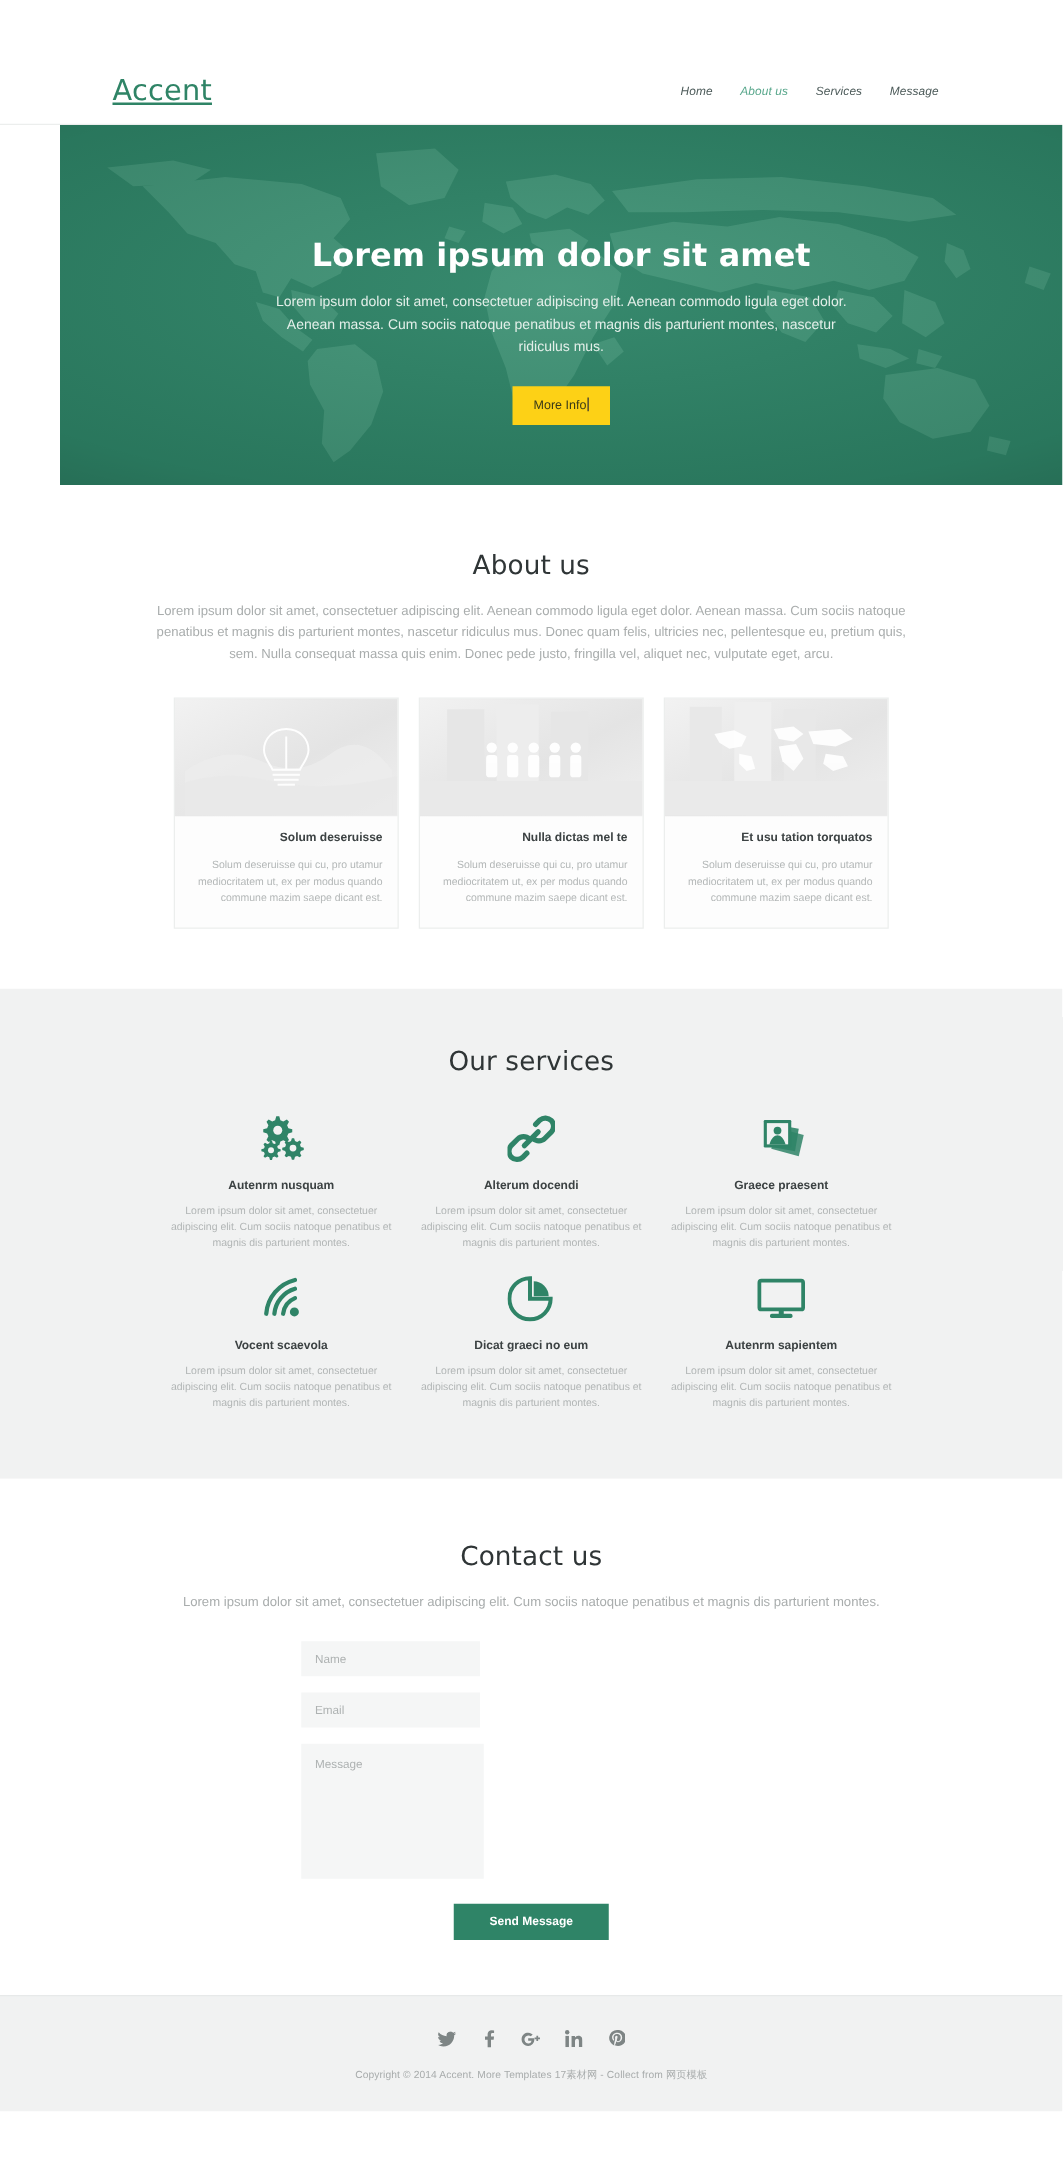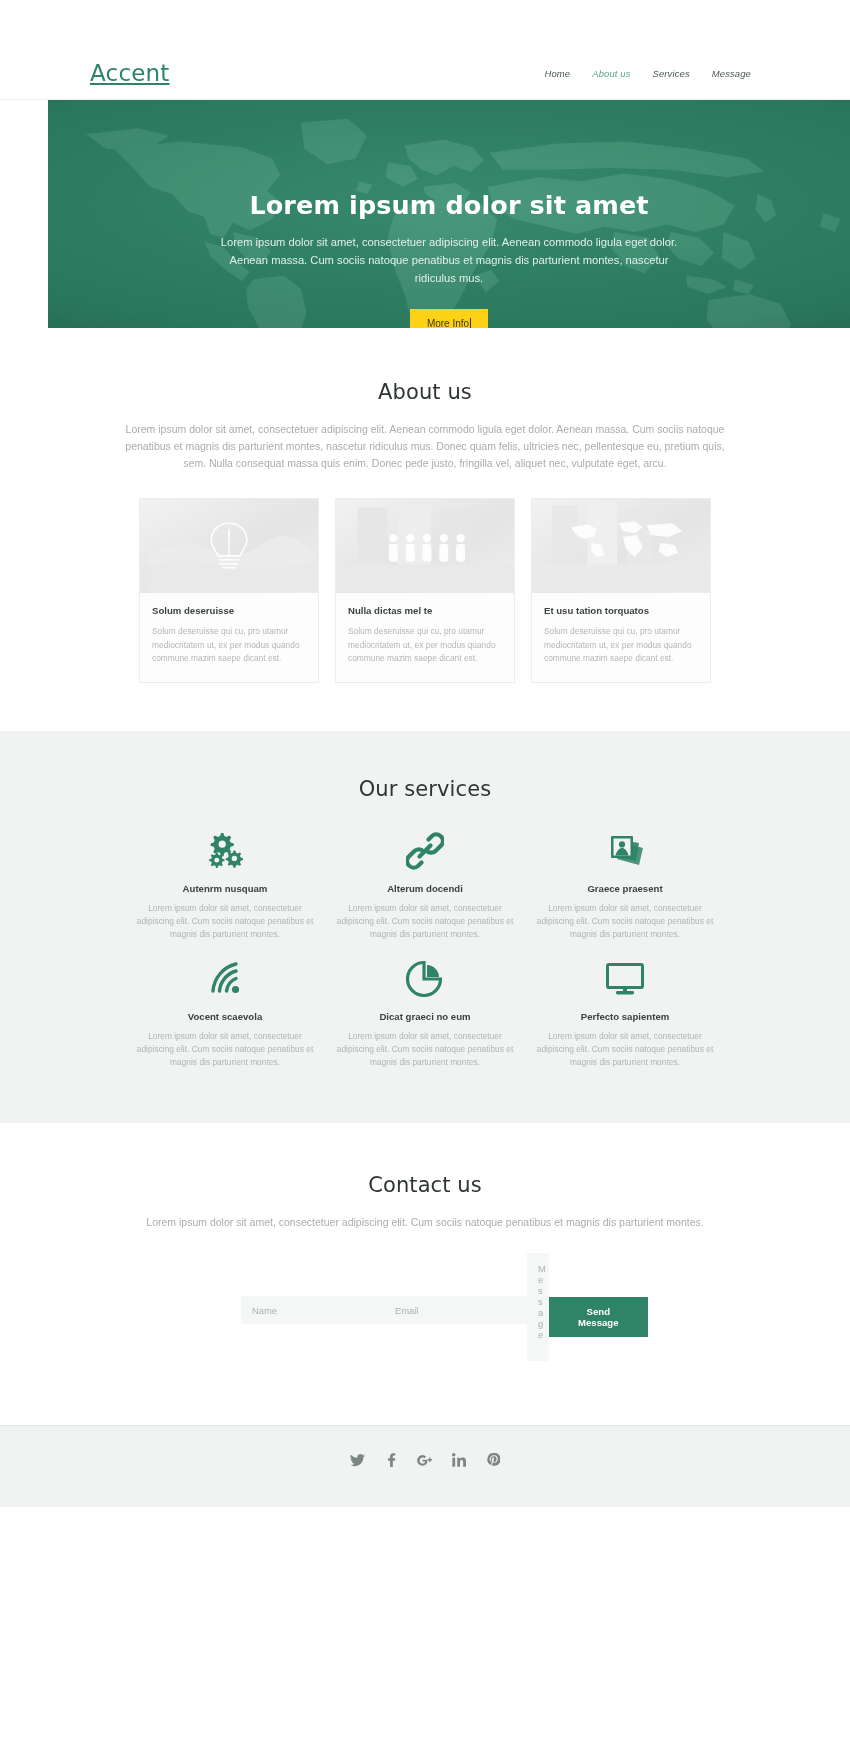--- a/index.html
+++ b/index.html
@@ -50,7 +50,7 @@
 
   
   .hero {
-    height: 228px;
+    height: 288px;
     background: #2e8467;
     position: relative;
     overflow: hidden;

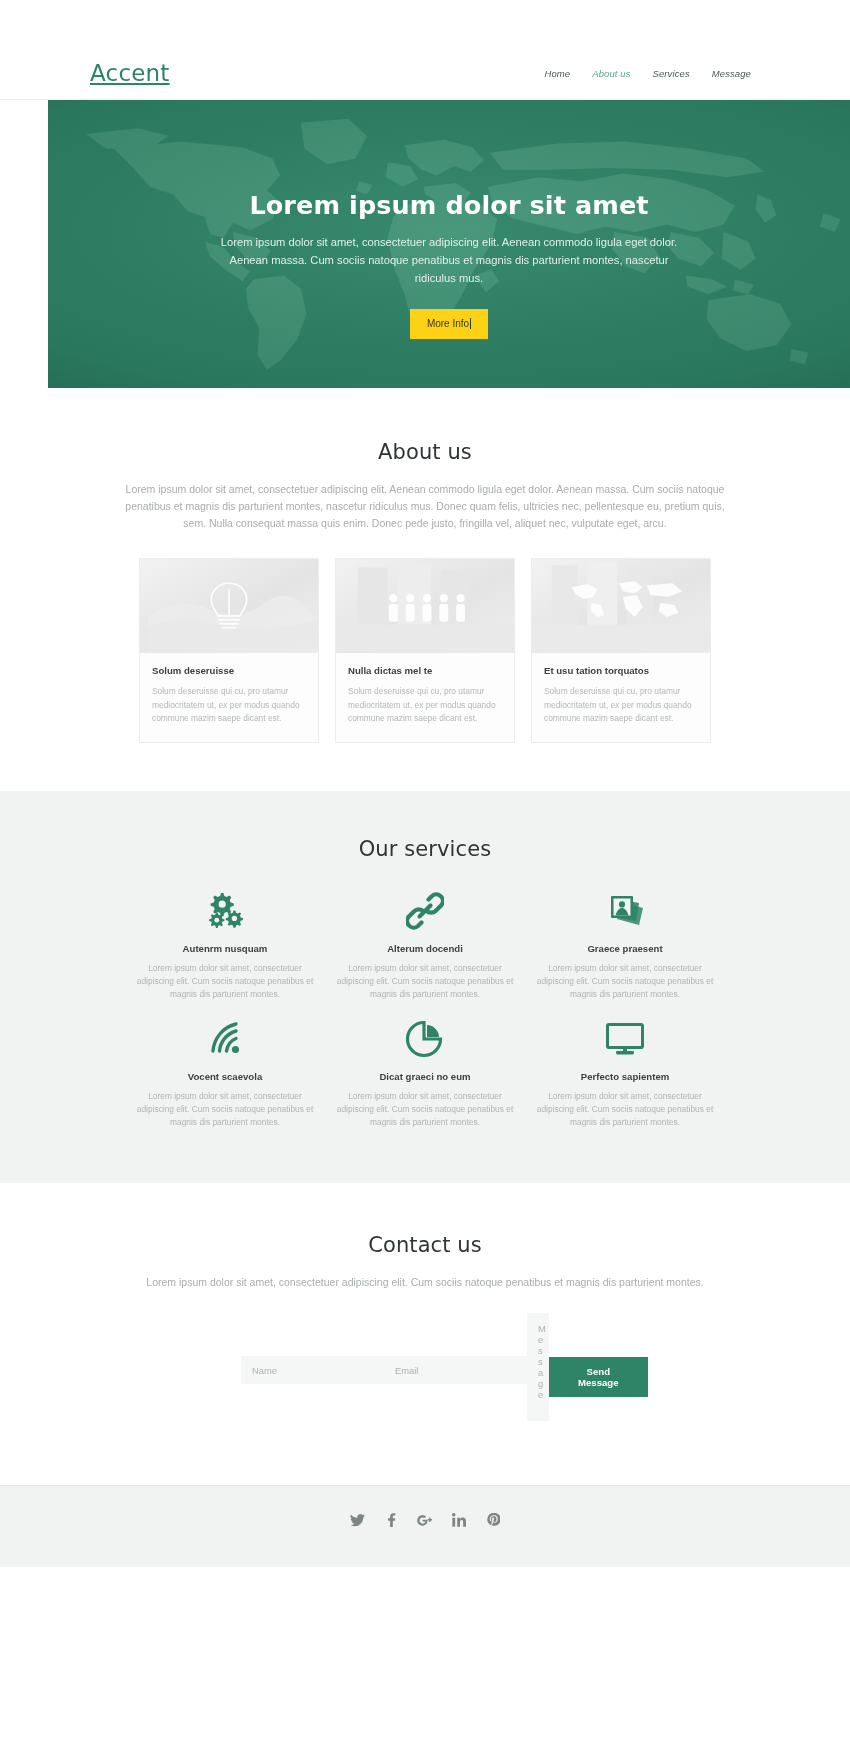--- a/index.html
+++ b/index.html
@@ -156,7 +156,7 @@
     align-items: center;
     justify-content: center;
   }
-  .card-body { padding: 12px 12px 16px 12px; text-align: left; }
+  .card-body { padding: 12px 12px 16px 12px; text-align: right; }
   .card-title {
     font-size: 9.6px;
     color: #3c4243;

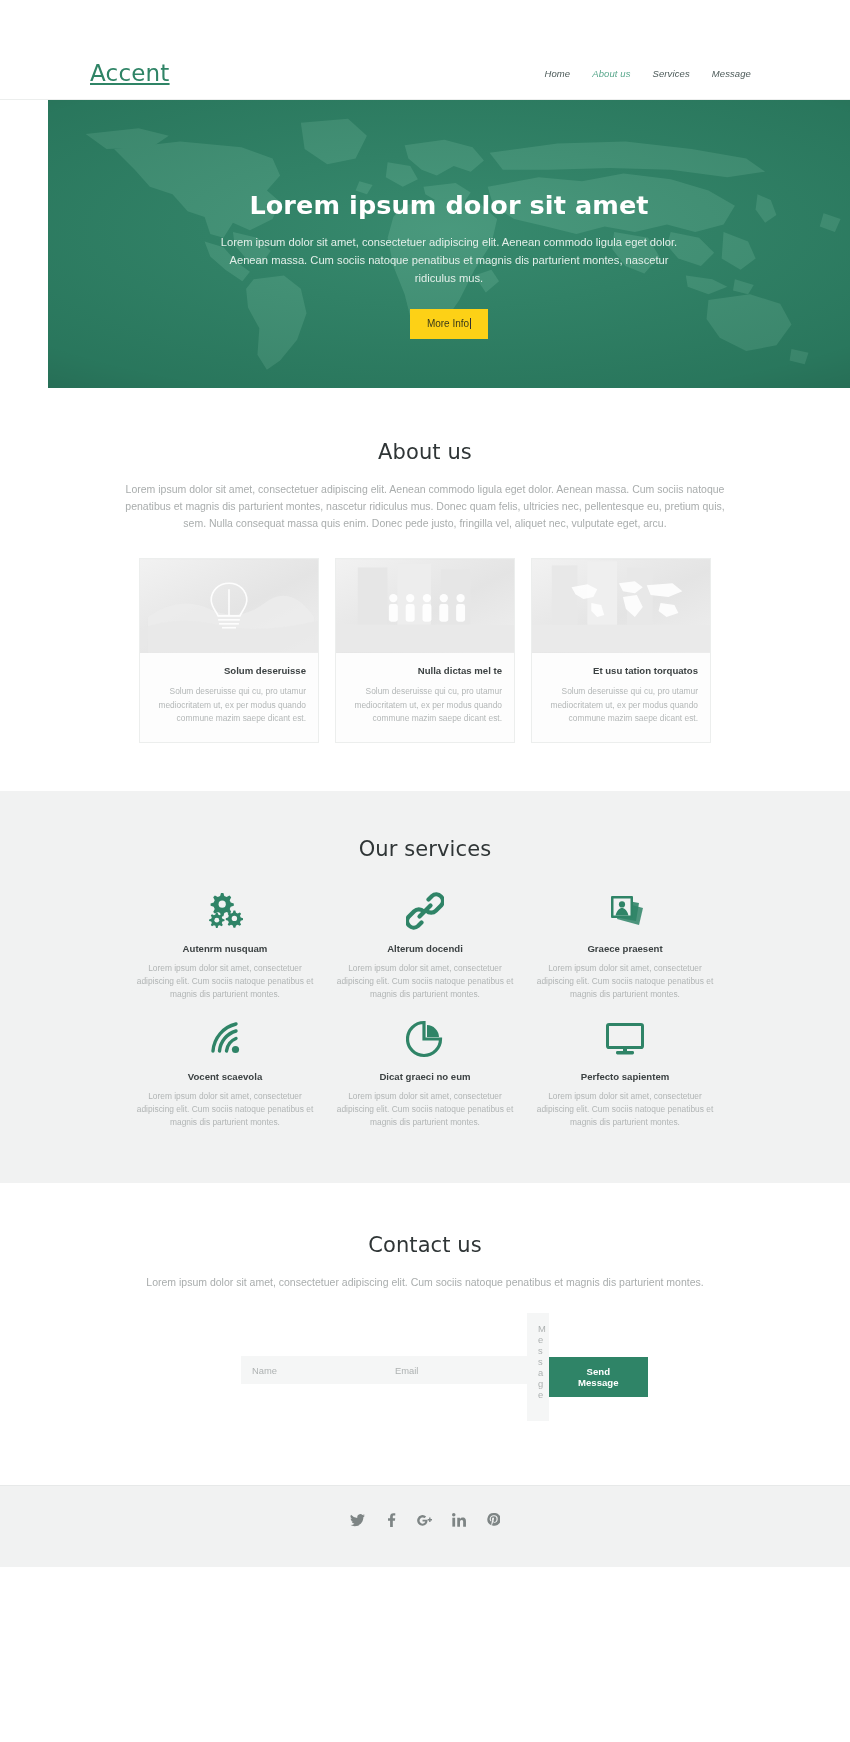--- a/index.html
+++ b/index.html
@@ -499,7 +499,7 @@
           <rect x="11" y="29" width="18" height="3.4" rx="1.4" fill="#2f8467"></rect>
         </svg>
       </div>
-      <div class="svc-title">Perfecto sapientem</div>
+      <div class="svc-title">Autenrm sapientem</div>
       <div class="svc-text">Lorem ipsum dolor sit amet, consectetuer adipiscing elit. Cum sociis natoque penatibus et magnis dis parturient montes.</div>
     </div>
 

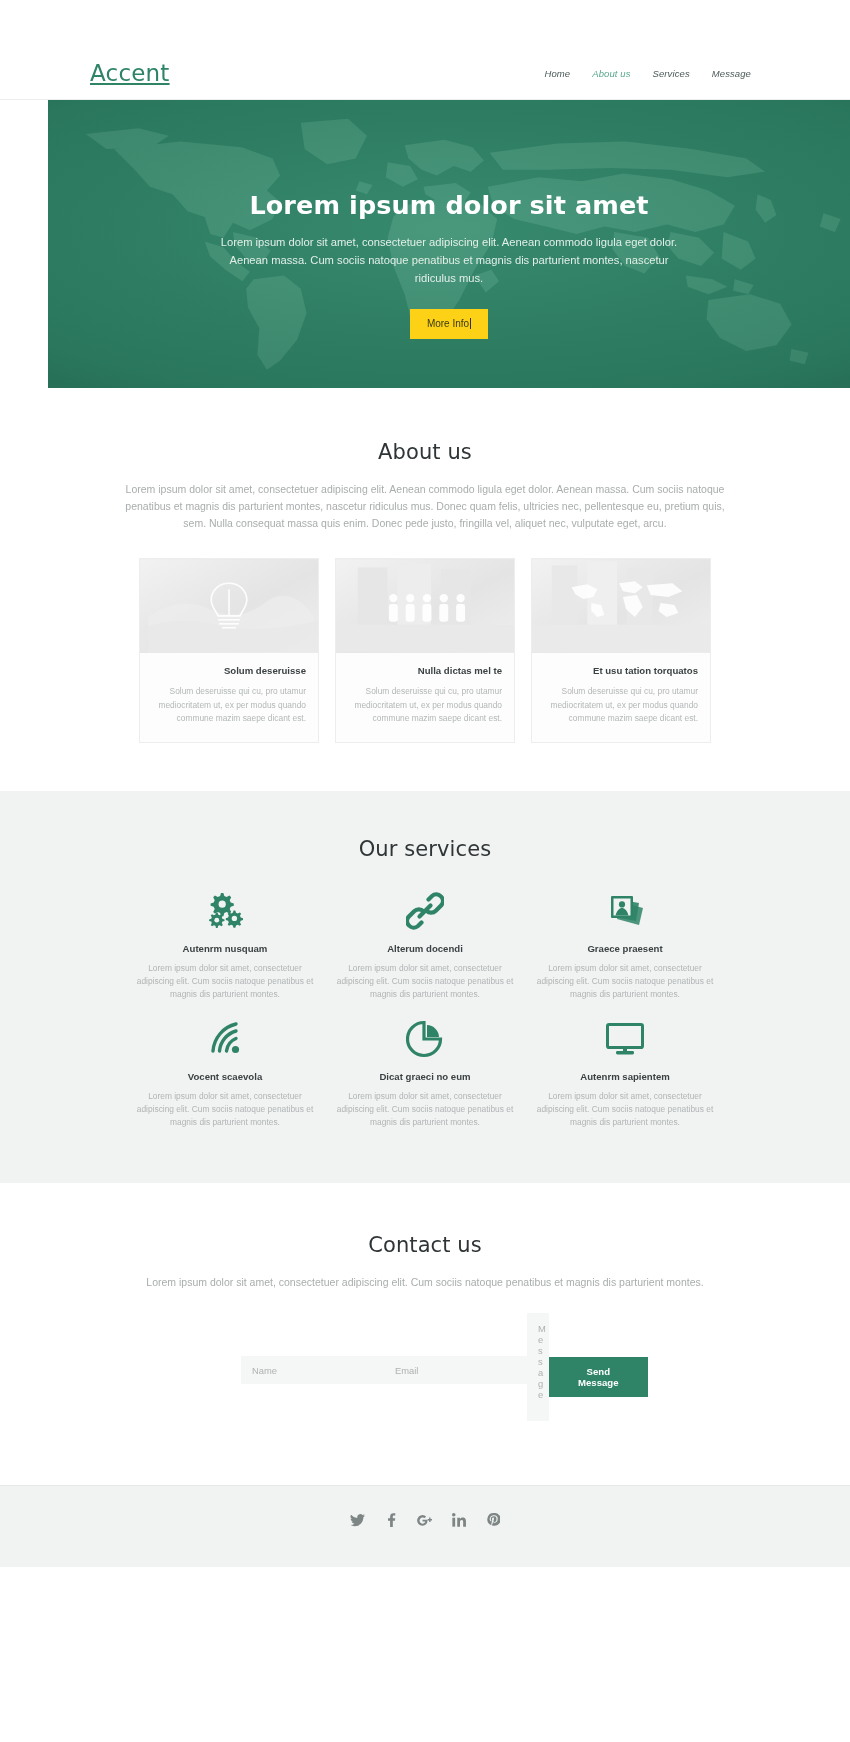--- a/index.html
+++ b/index.html
@@ -209,8 +209,8 @@
     width: 368px;
     margin: 22px auto 0 auto;
     display: flex;
-    flex-direction: row;
-    align-items: center;
+    flex-direction: column;
+    align-items: flex-start;
   }
   .field {
     background: #f5f6f6;

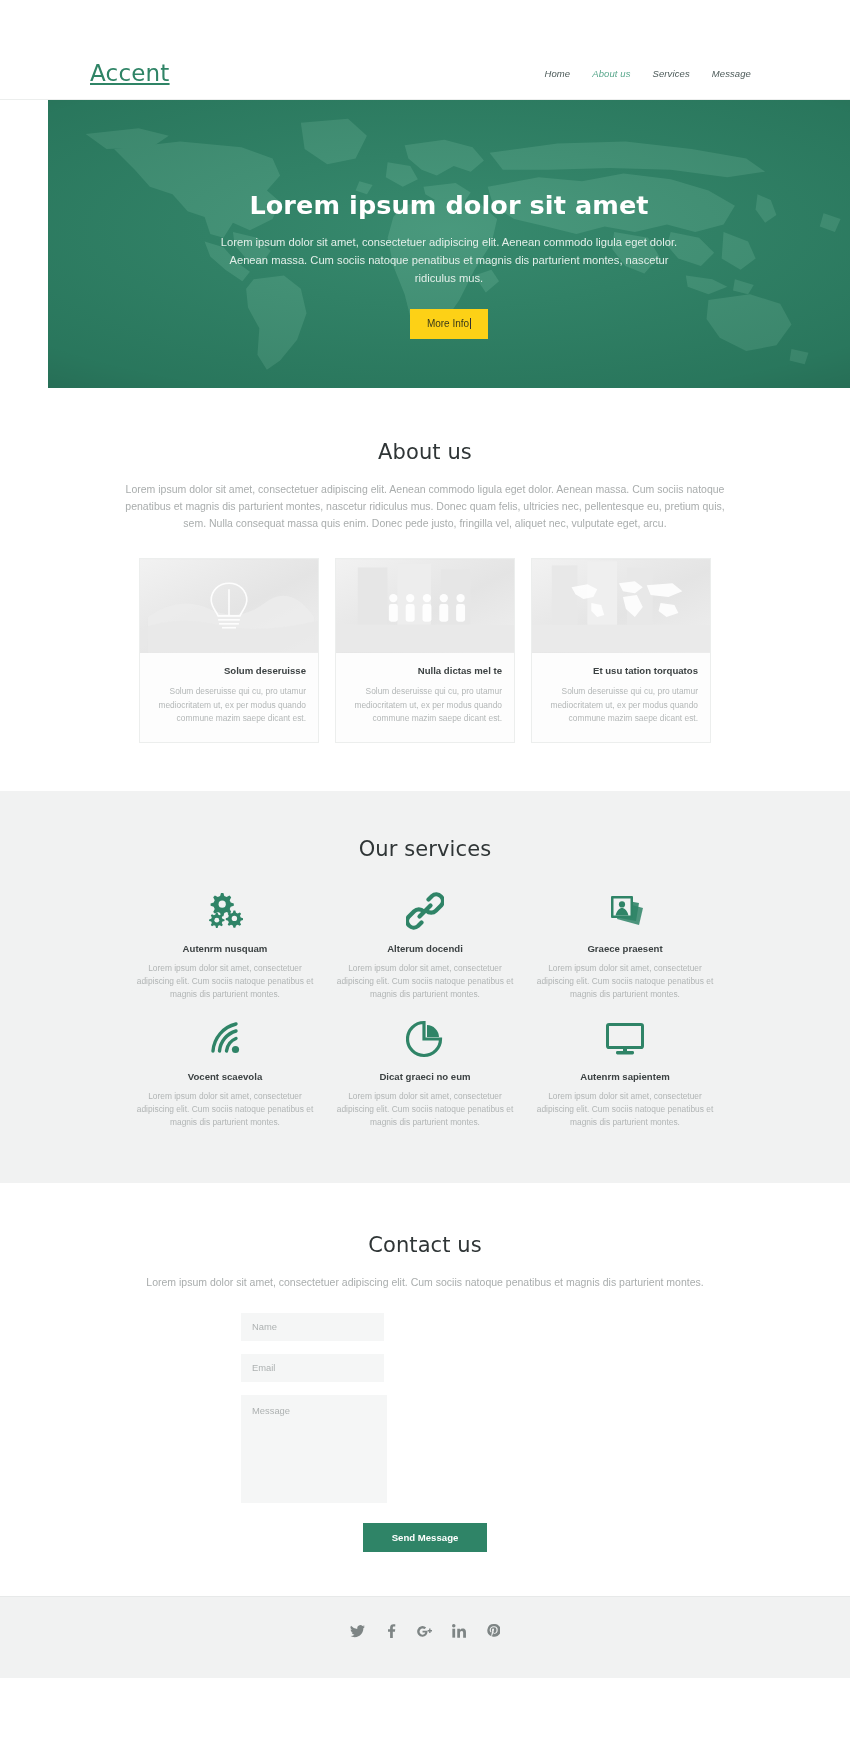--- a/index.html
+++ b/index.html
@@ -548,6 +548,7 @@
       </svg>
     </a>
   </div>
+  <div class="copyright">Copyright © 2014 Accent. More Templates 17素材网 - Collect from 网页模板</div>
 </footer>
 
 </body></html>

